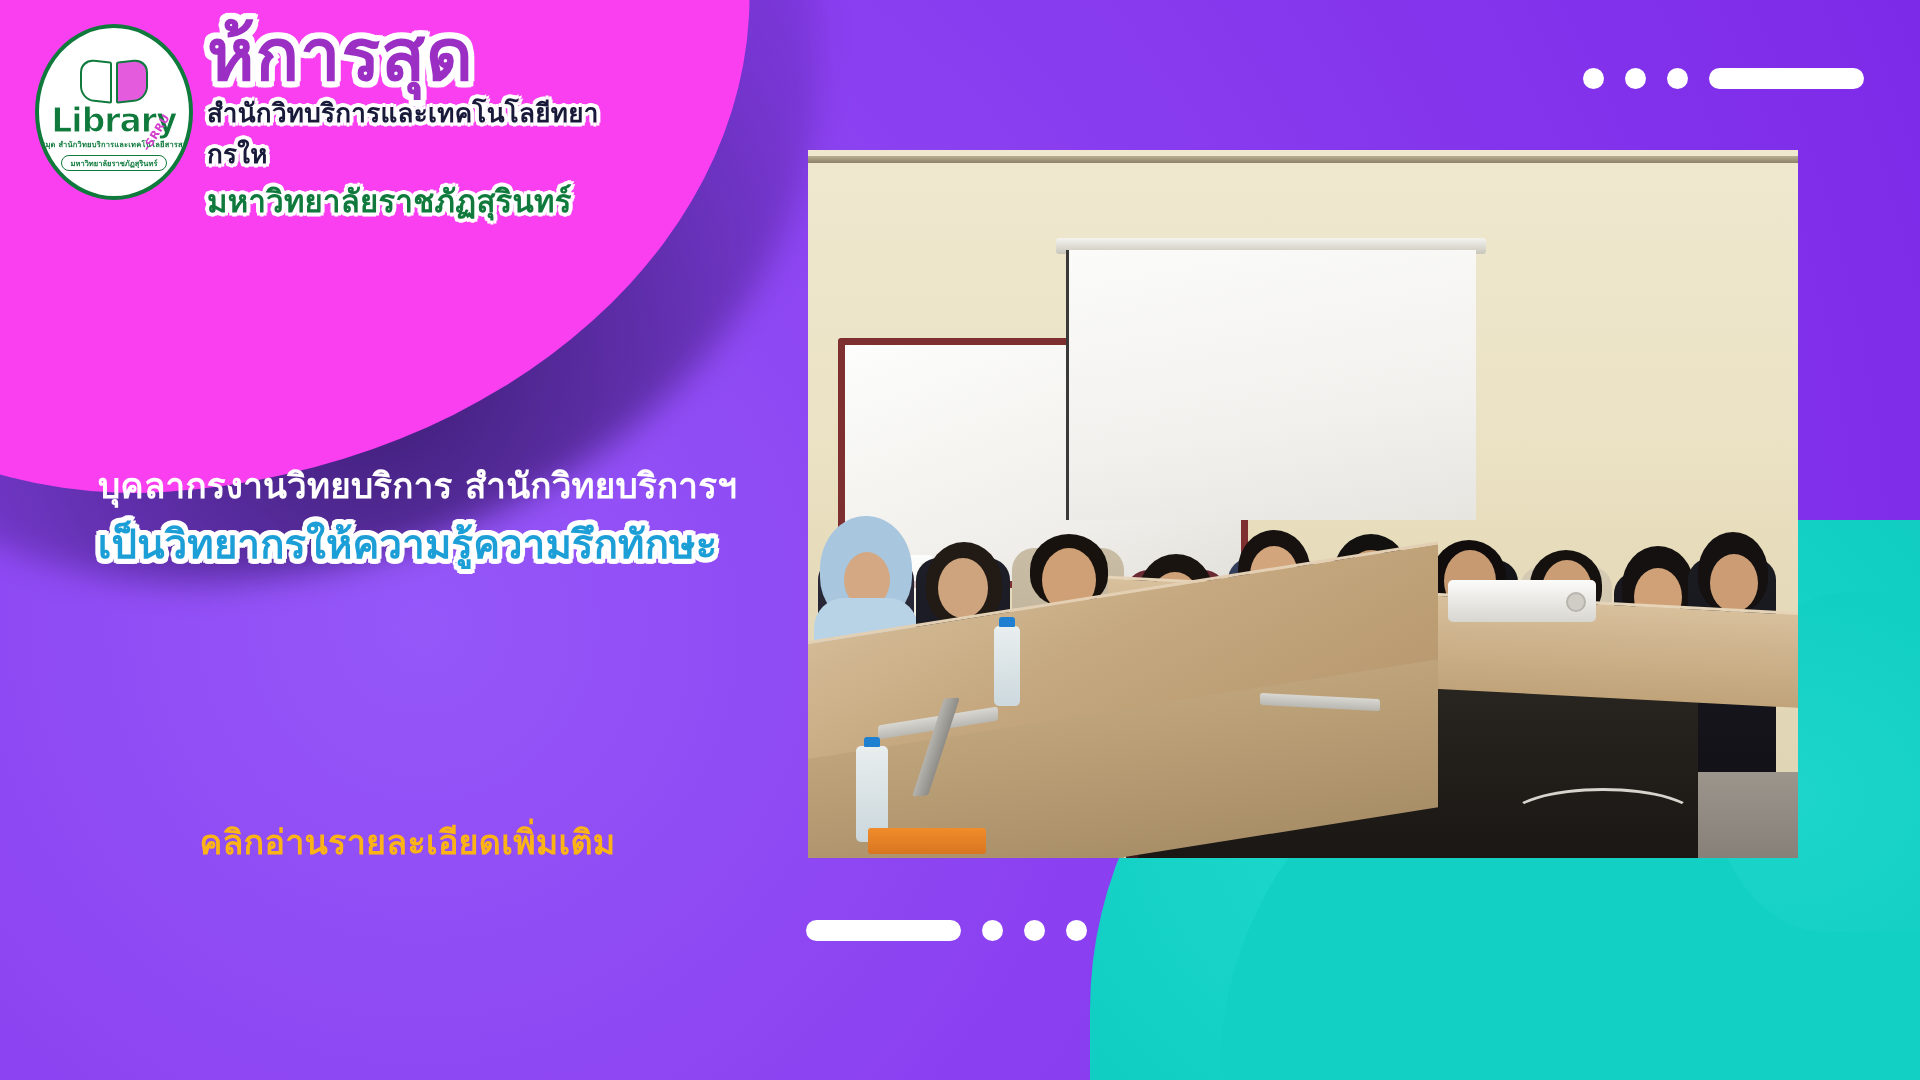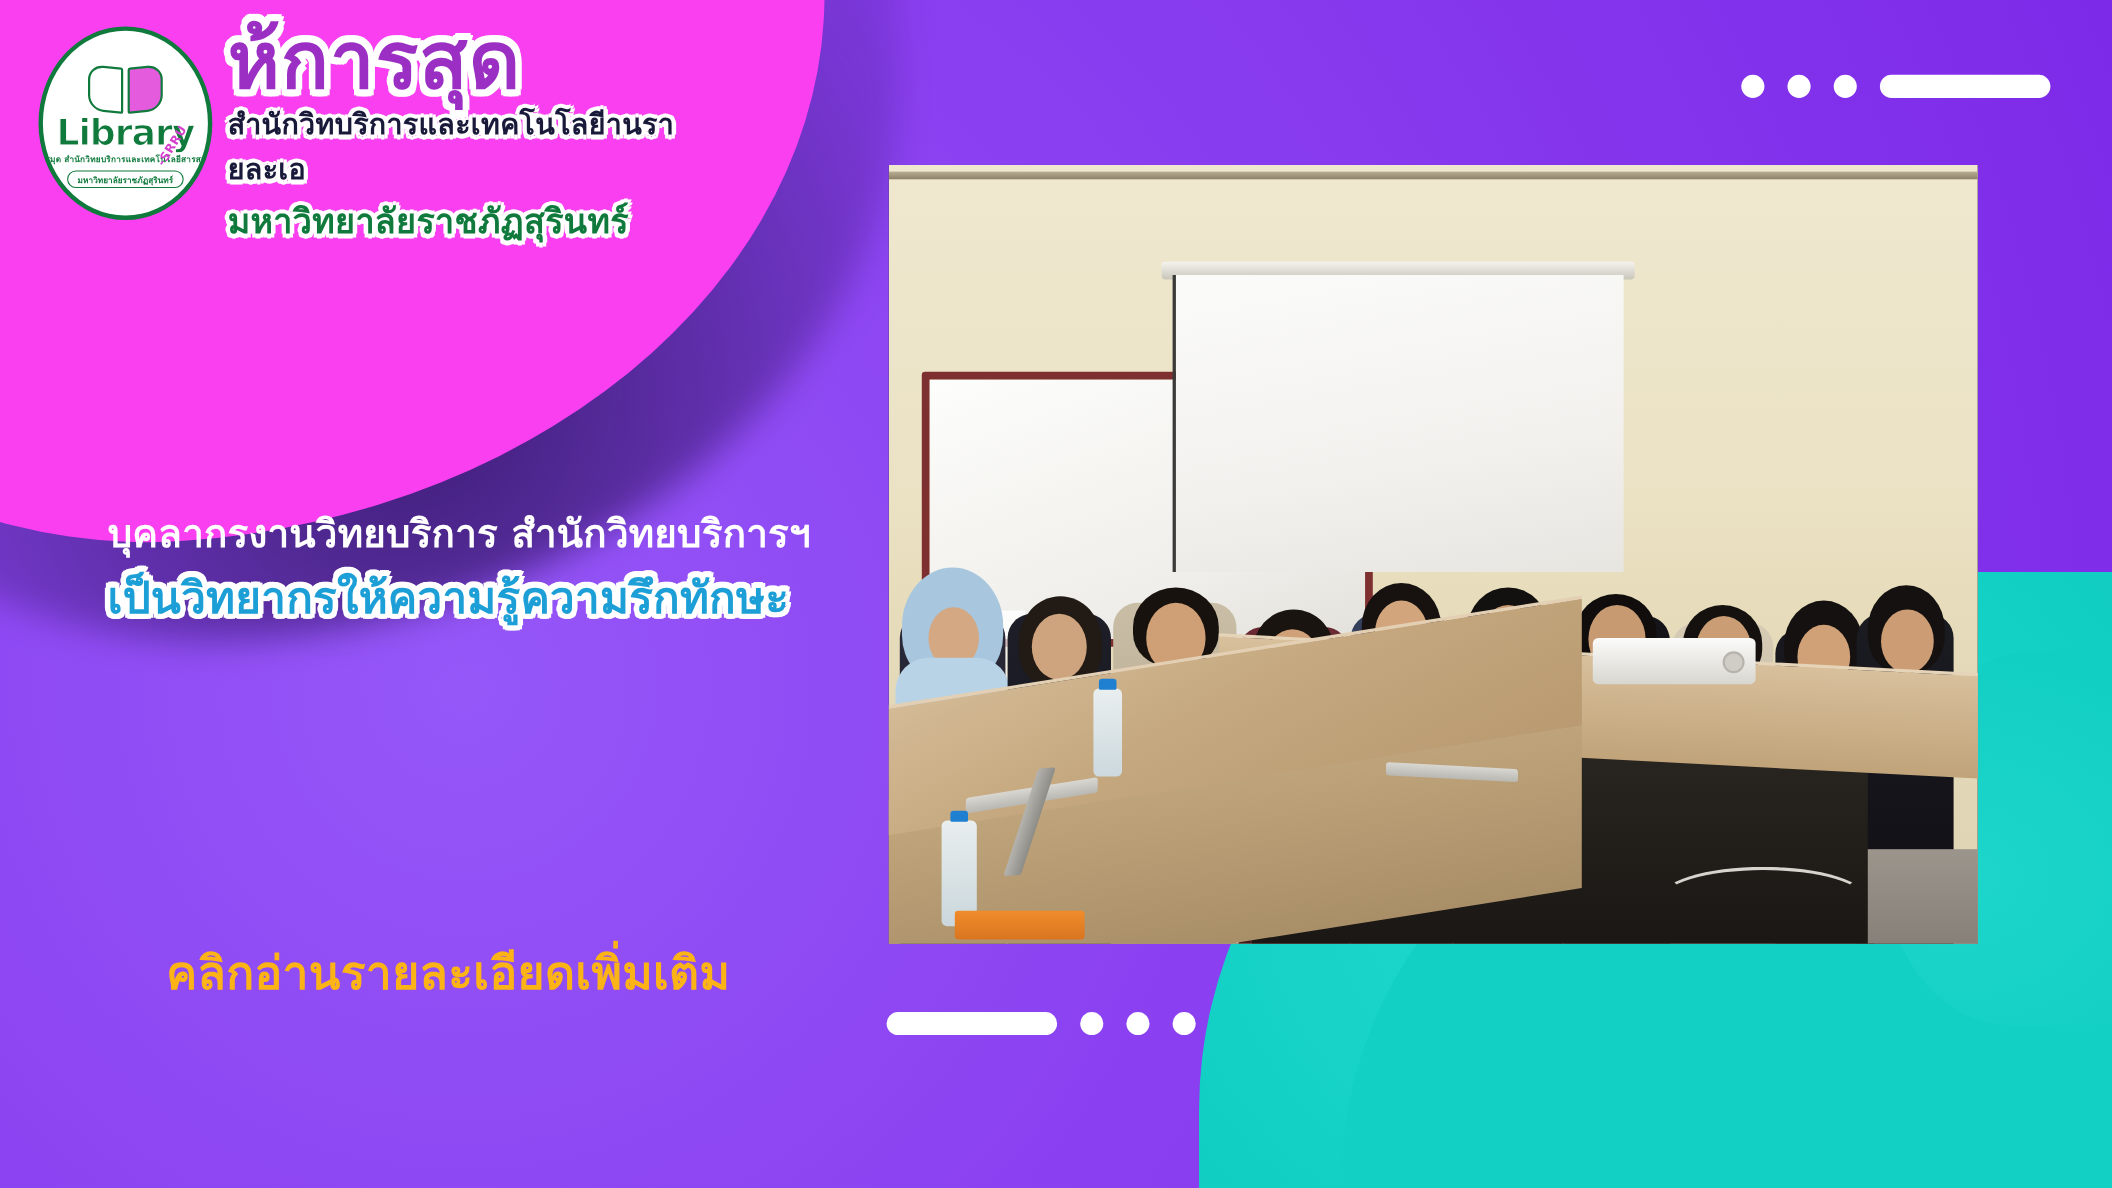--- a/index.html
+++ b/index.html
@@ -173,7 +173,7 @@
     </div>
     <div class="logo-text">
       <div class="logo-title">ห้การสุด</div>
-      <div class="logo-sub1">สำนักวิทบริการและเทคโนโลยีานรายละเอ</div>
+      <div class="logo-sub1">สำนักวิทบริการและเทคโนโลยีทยากรให</div>
       <div class="logo-sub2">มหาวิทยาลัยราชภัฏสุรินทร์</div>
     </div>
   </div>

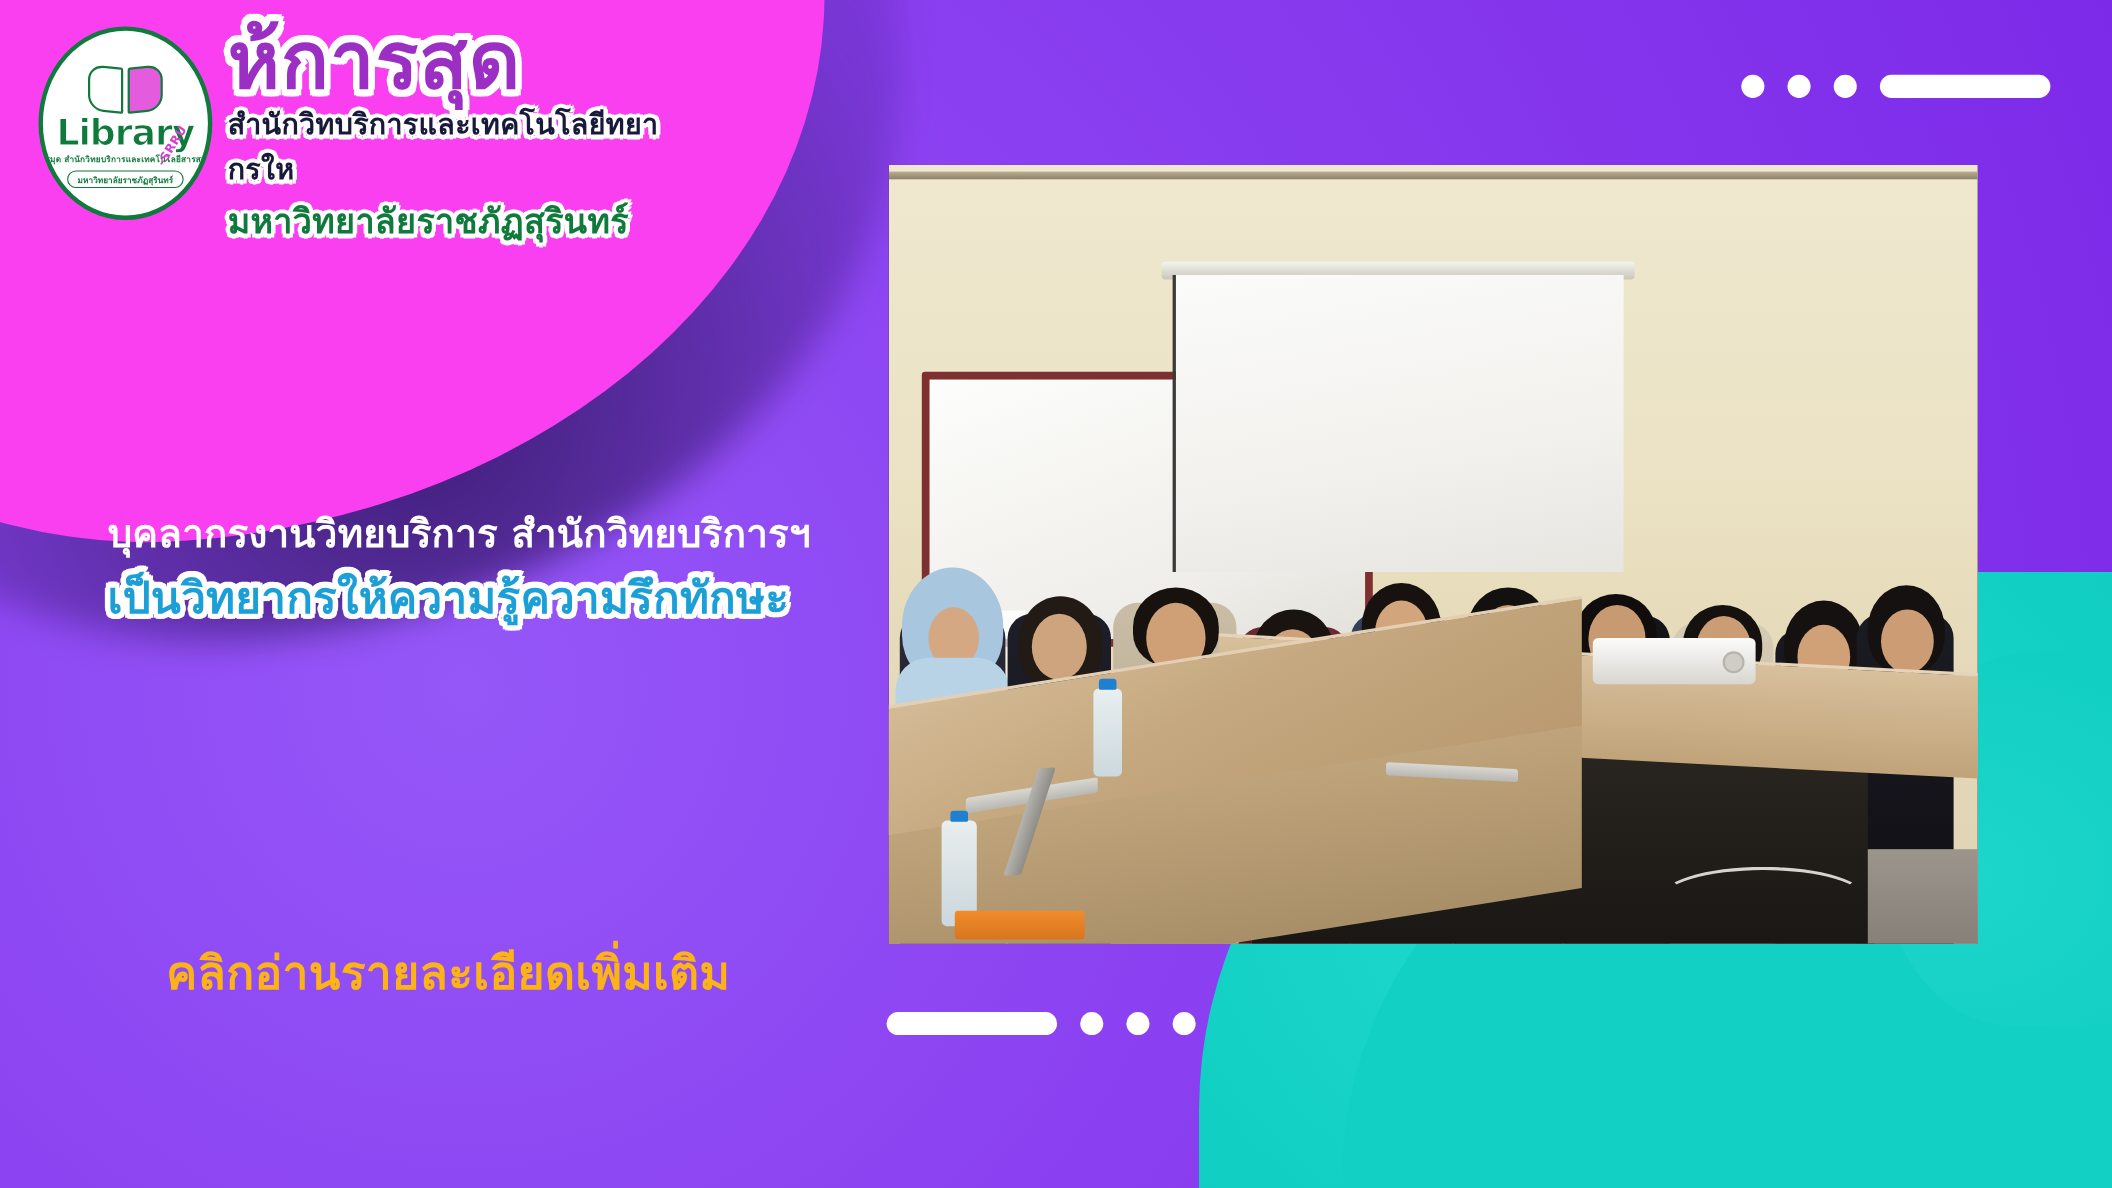--- a/index.html
+++ b/index.html
@@ -89,7 +89,7 @@
   .hl3 { margin-top:14px; }
 
   .cta { position:absolute; left:0; top:815px; width:815px; text-align:center;
-      font-size:42px; font-weight:bold; color:#fcb316; letter-spacing:.3px;margin-top:36px; }
+      font-size:34px; font-weight:bold; color:#fcb316; letter-spacing:.3px; }
 
   
   .photo { position:absolute; left:808px; top:150px; width:990px; height:708px;

